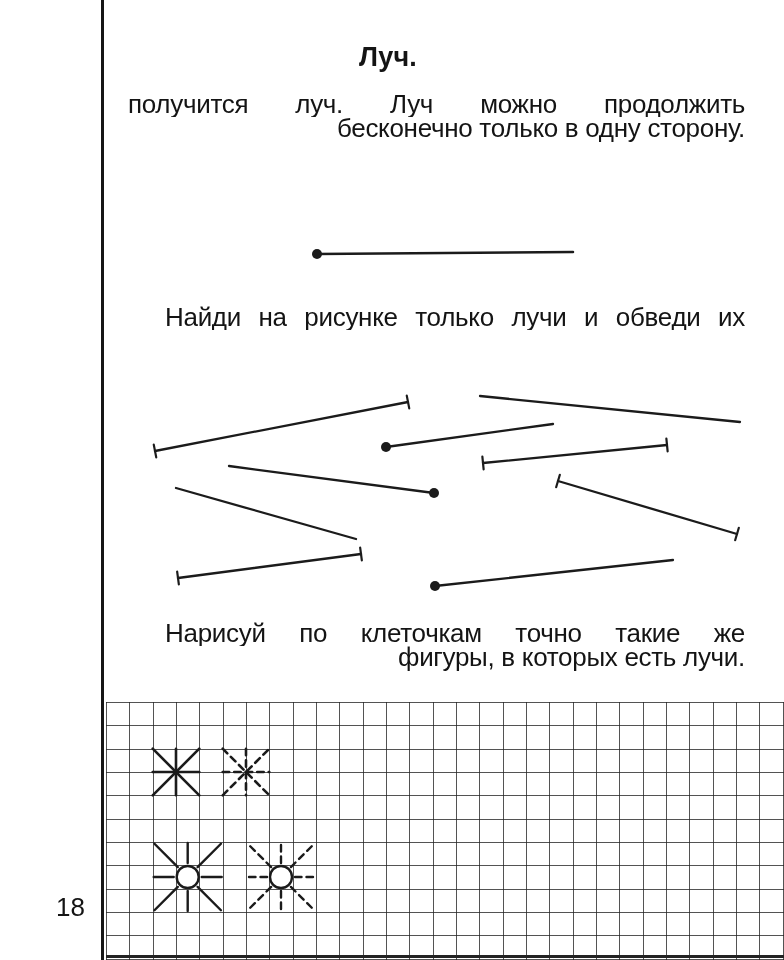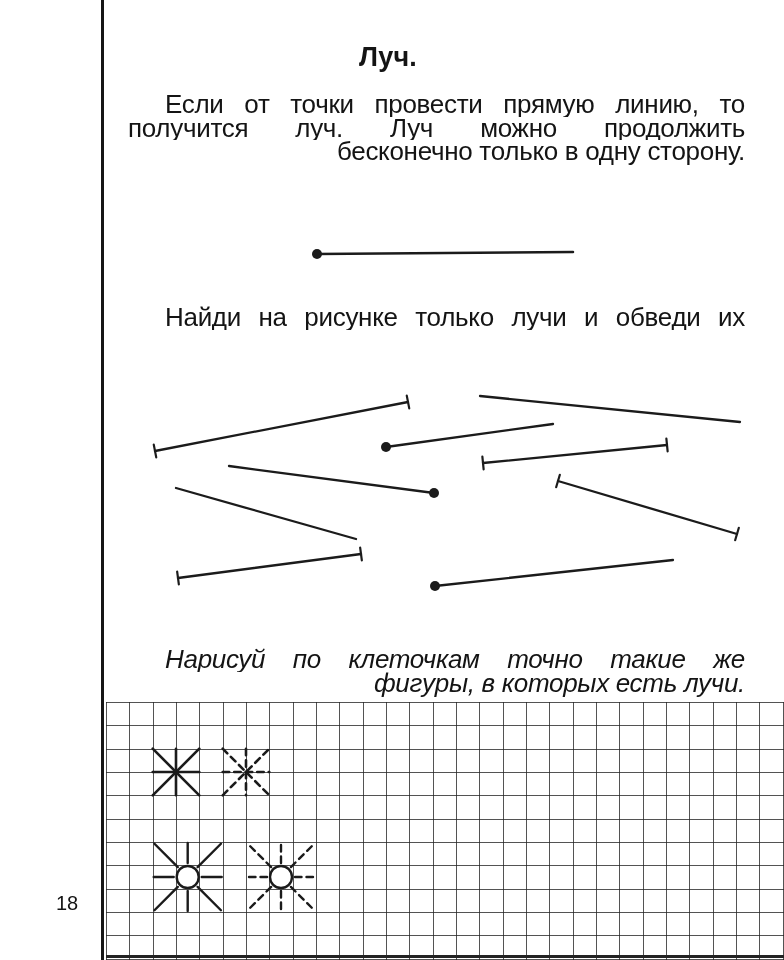--- a/index.html
+++ b/index.html
@@ -46,7 +46,6 @@
   <div class="title">Луч.</div>
 
   <div class="para" id="p-intro">
-    <div class="ln just indent">Если от точки провести прямую линию, то</div>
     <div class="ln just">получится луч. Луч можно продолжить</div>
     <div class="ln">бесконечно только в одну сторону.</div>
   </div>

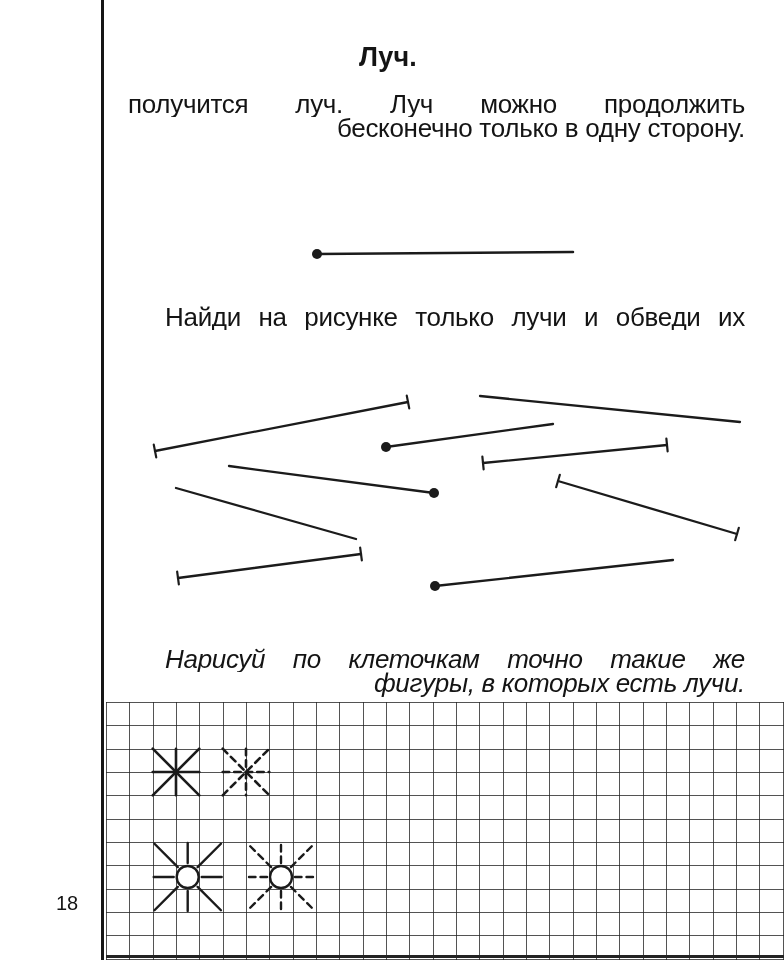--- a/index.html
+++ b/index.html
@@ -18,7 +18,7 @@
   .para .indent{padding-left:37px;}
   #p-intro{top:93px;}
   #p-find{top:306px;}
-  #p-draw{top:648px;font-style:italic;}
+  #p-draw{top:622px;}
   .watermark{
     position:absolute;left:84px;top:448px;width:700px;text-align:center;white-space:nowrap;
     font-family:"DejaVu Sans",sans-serif;font-weight:bold;font-size:55px;letter-spacing:0;

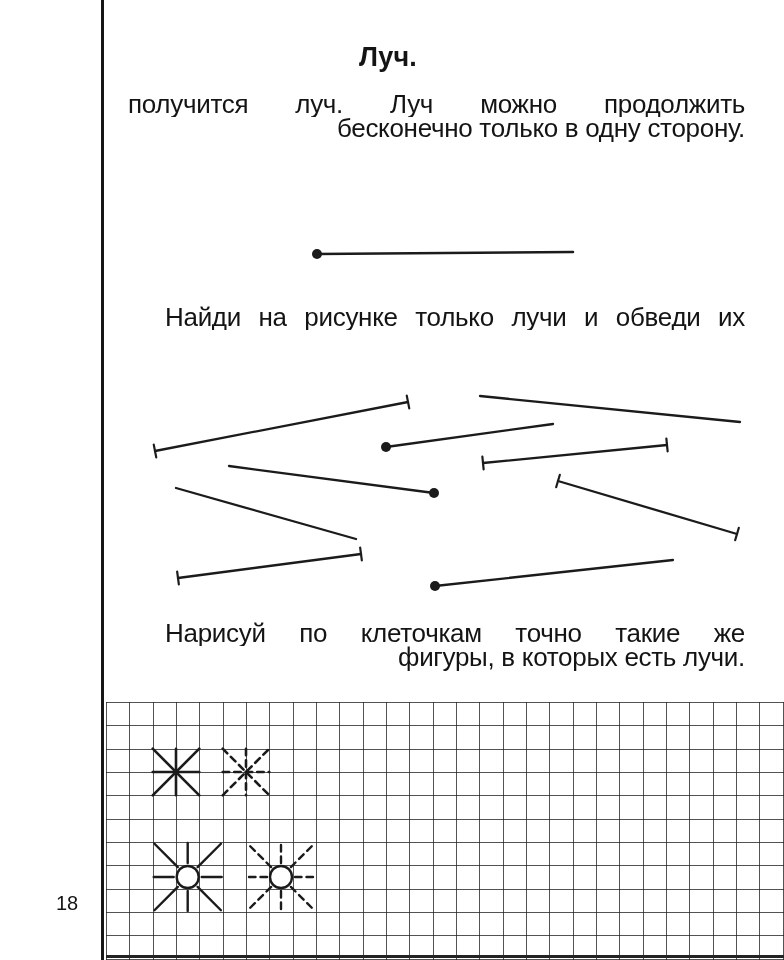--- a/index.html
+++ b/index.html
@@ -33,7 +33,7 @@
       repeating-linear-gradient(to bottom, rgba(35,35,35,0.78) 0px, rgba(35,35,35,0.78) 1px, transparent 1px, transparent 23.33px);
   }
   .grid-bottom-line{position:absolute;left:106px;top:955px;width:678px;height:3px;background:#232323;z-index:2;}
-  .page-number{position:absolute;left:56px;top:892px;font-size:20px;z-index:3;}
+  .page-number{position:absolute;left:56px;top:892px;font-size:26px;z-index:3;}
   #fig{position:absolute;left:0;top:0;z-index:5;pointer-events:none;}
 </style>
 </head>

